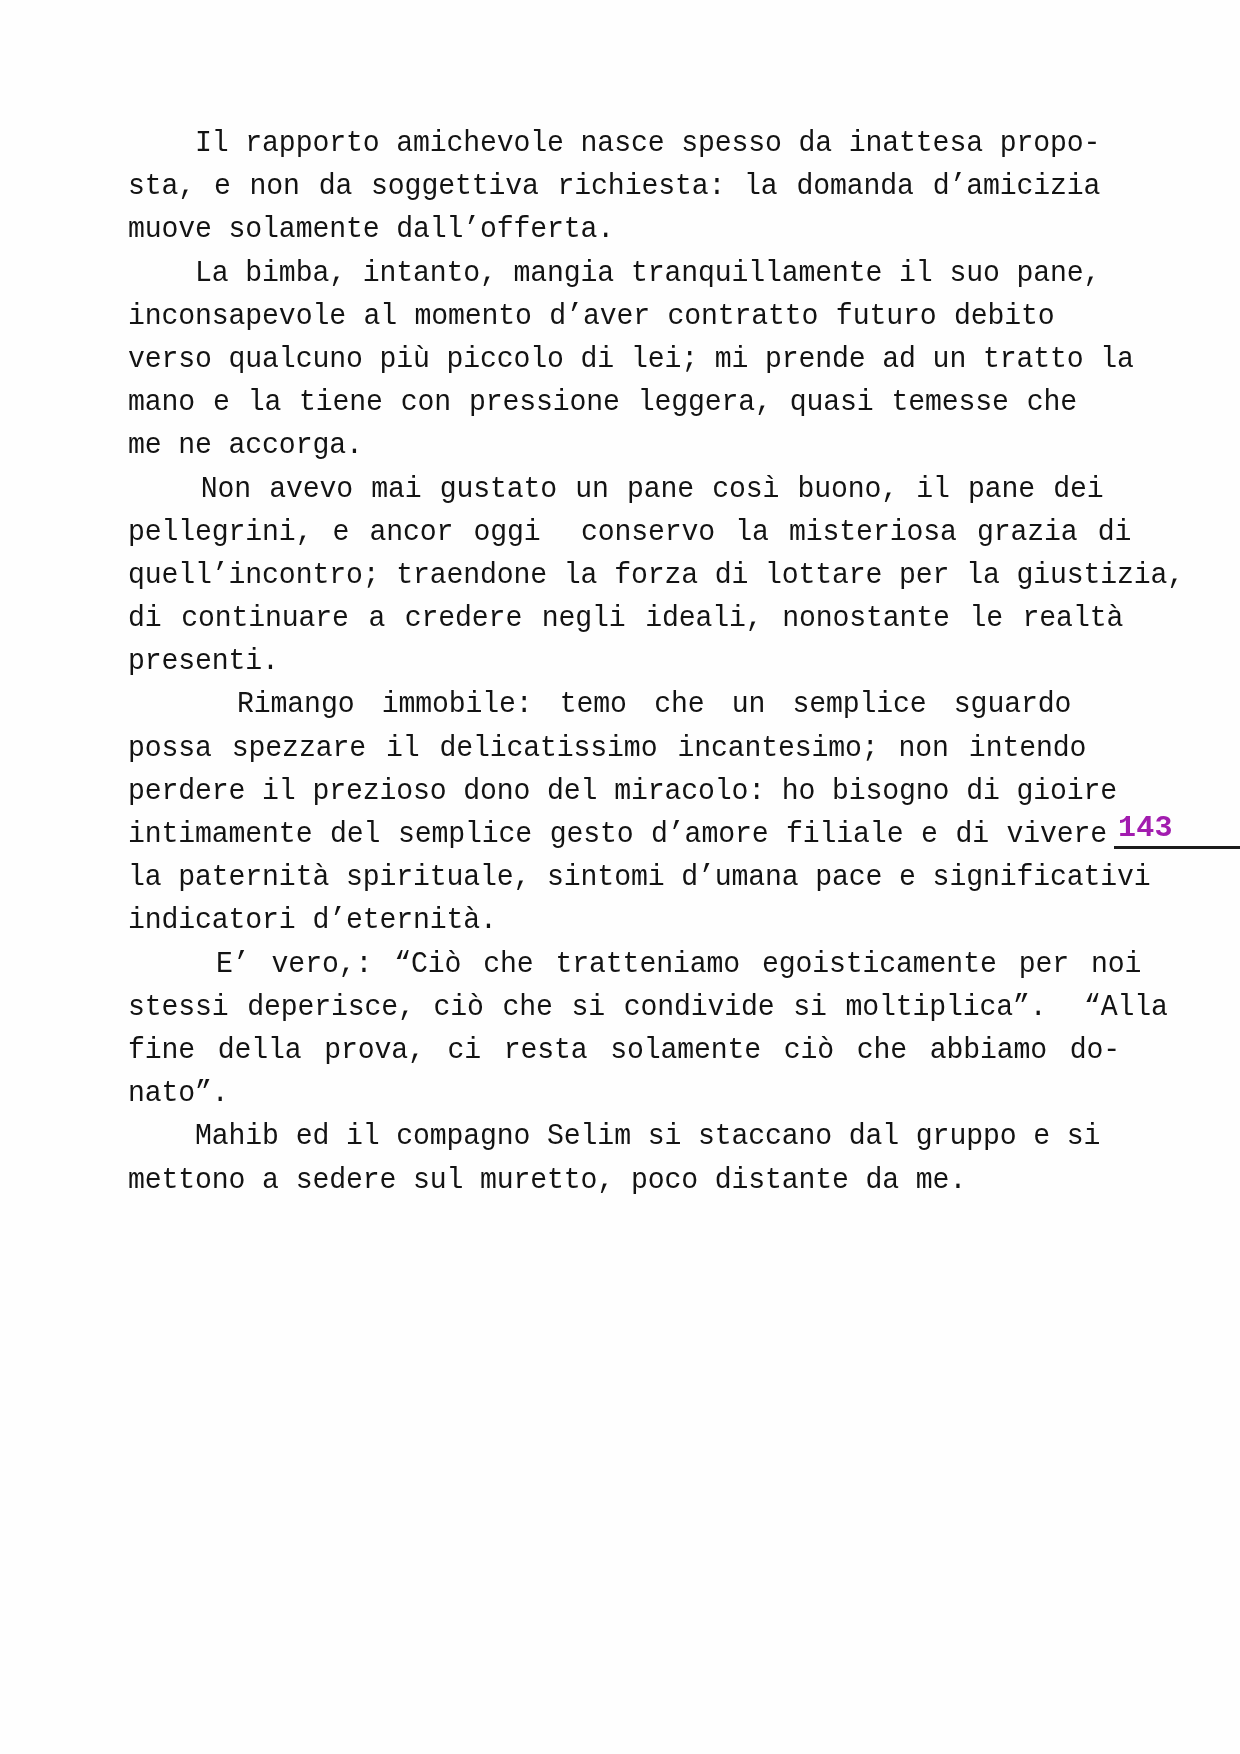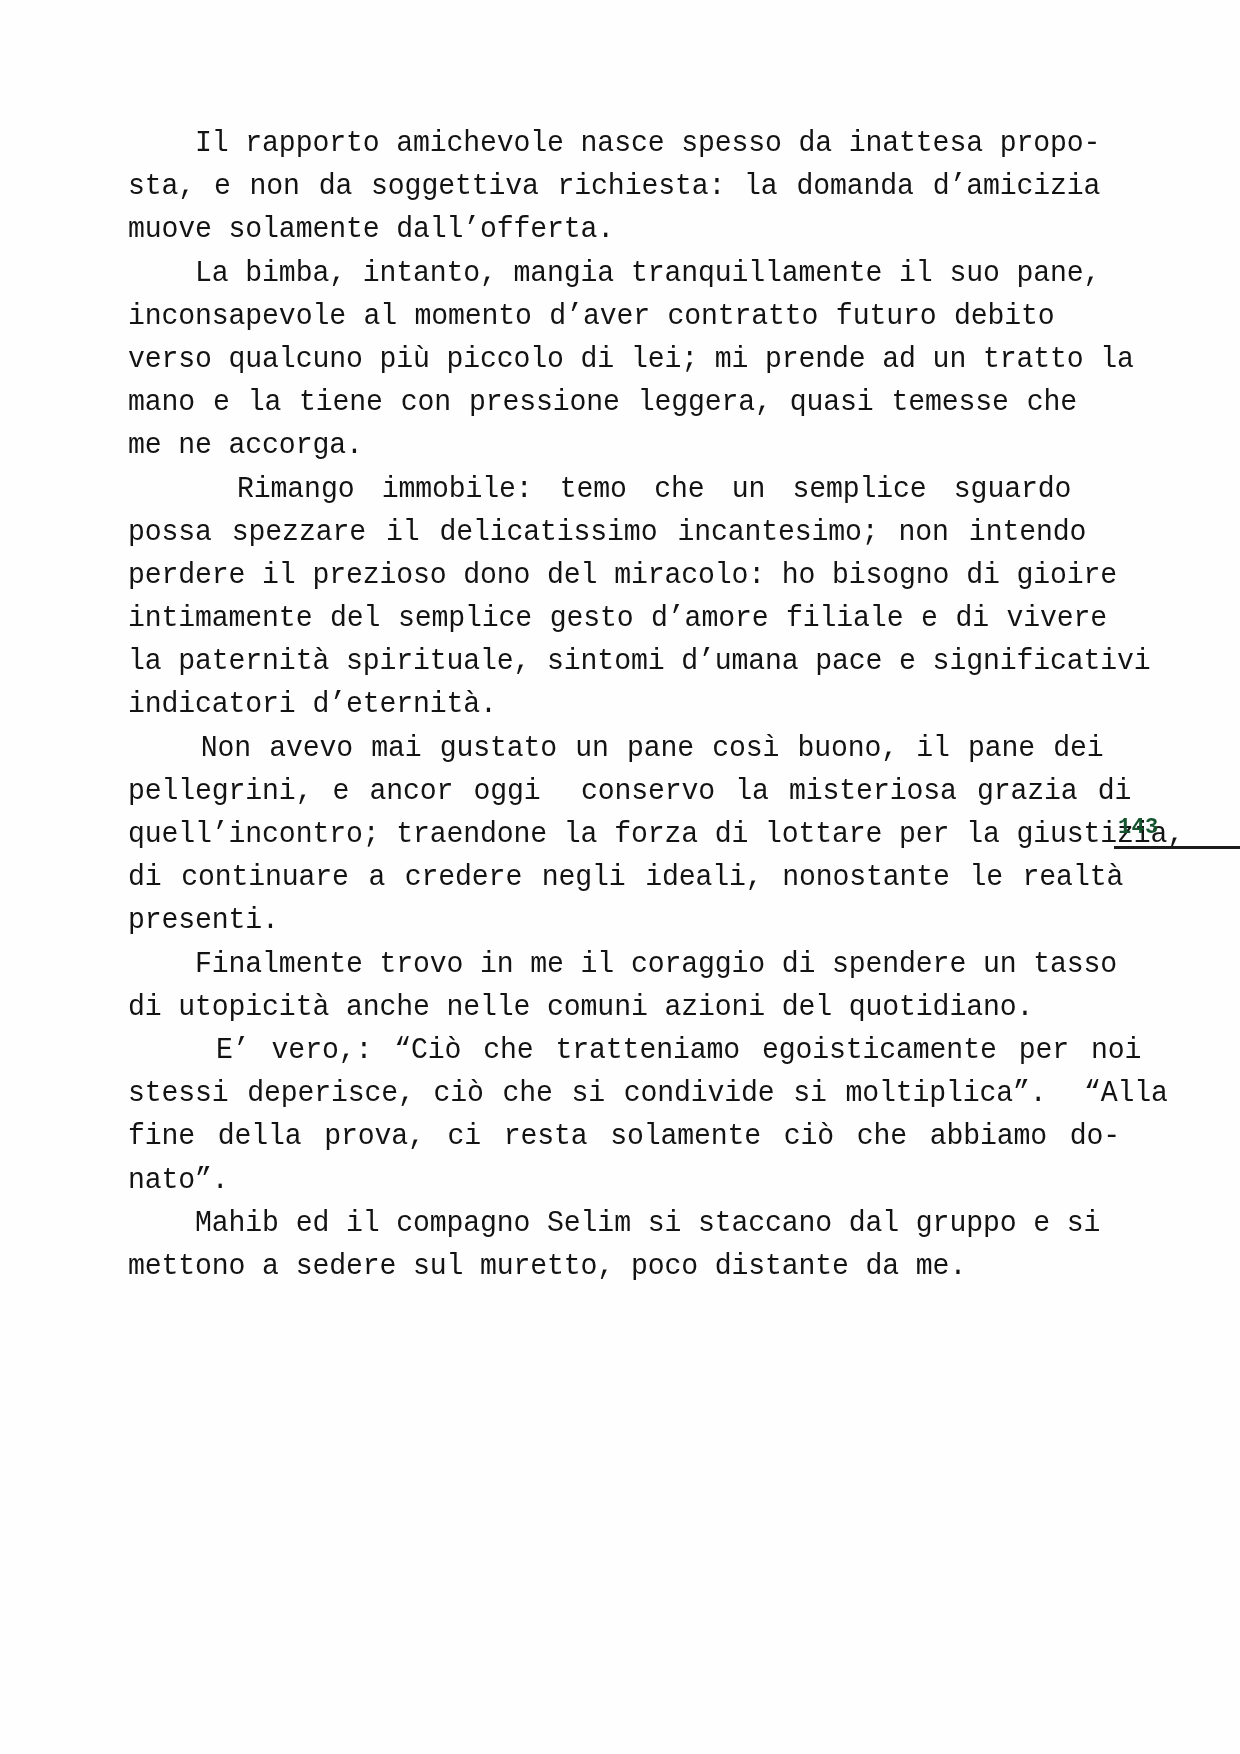--- a/index.html
+++ b/index.html
@@ -83,19 +83,19 @@
         <div class="line">me ne accorga.</div>
       </div>
       <div class="paragraph">
+        <div class="line j" style="word-spacing: 1.5px;">&nbsp;&nbsp;&nbsp;&nbsp;Non avevo mai gustato un pane così buono, il pane dei</div>
+        <div class="line j" style="word-spacing: 3.6px;">pellegrini, e ancor oggi  conservo la misteriosa grazia di</div>
+        <div class="line j">quell’incontro; traendone la forza di lottare per la giustizia,</div>
+        <div class="line j" style="word-spacing: 3px;">di continuare a credere negli ideali, nonostante le realtà</div>
+        <div class="line">presenti.</div>
+      </div>
+      <div class="paragraph">
         <div class="line j" style="word-spacing: 11px;">&nbsp;&nbsp;&nbsp;&nbsp;Rimango immobile: temo che un semplice sguardo</div>
         <div class="line j" style="word-spacing: 3.4px;">possa spezzare il delicatissimo incantesimo; non intendo</div>
         <div class="line j">perdere il prezioso dono del miracolo: ho bisogno di gioire</div>
         <div class="line j" style="word-spacing: 0.9px;">intimamente del semplice gesto d’amore filiale e di vivere</div>
         <div class="line j">la paternità spirituale, sintomi d’umana pace e significativi</div>
         <div class="line">indicatori d’eternità.</div>
-      </div>
-      <div class="paragraph">
-        <div class="line j" style="word-spacing: 1.5px;">&nbsp;&nbsp;&nbsp;&nbsp;Non avevo mai gustato un pane così buono, il pane dei</div>
-        <div class="line j" style="word-spacing: 3.6px;">pellegrini, e ancor oggi  conservo la misteriosa grazia di</div>
-        <div class="line j">quell’incontro; traendone la forza di lottare per la giustizia,</div>
-        <div class="line j" style="word-spacing: 3px;">di continuare a credere negli ideali, nonostante le realtà</div>
-        <div class="line">presenti.</div>
       </div>
       <div class="paragraph">
         <div class="line j">&nbsp;&nbsp;&nbsp;&nbsp;Finalmente trovo in me il coraggio di spendere un tasso</div>

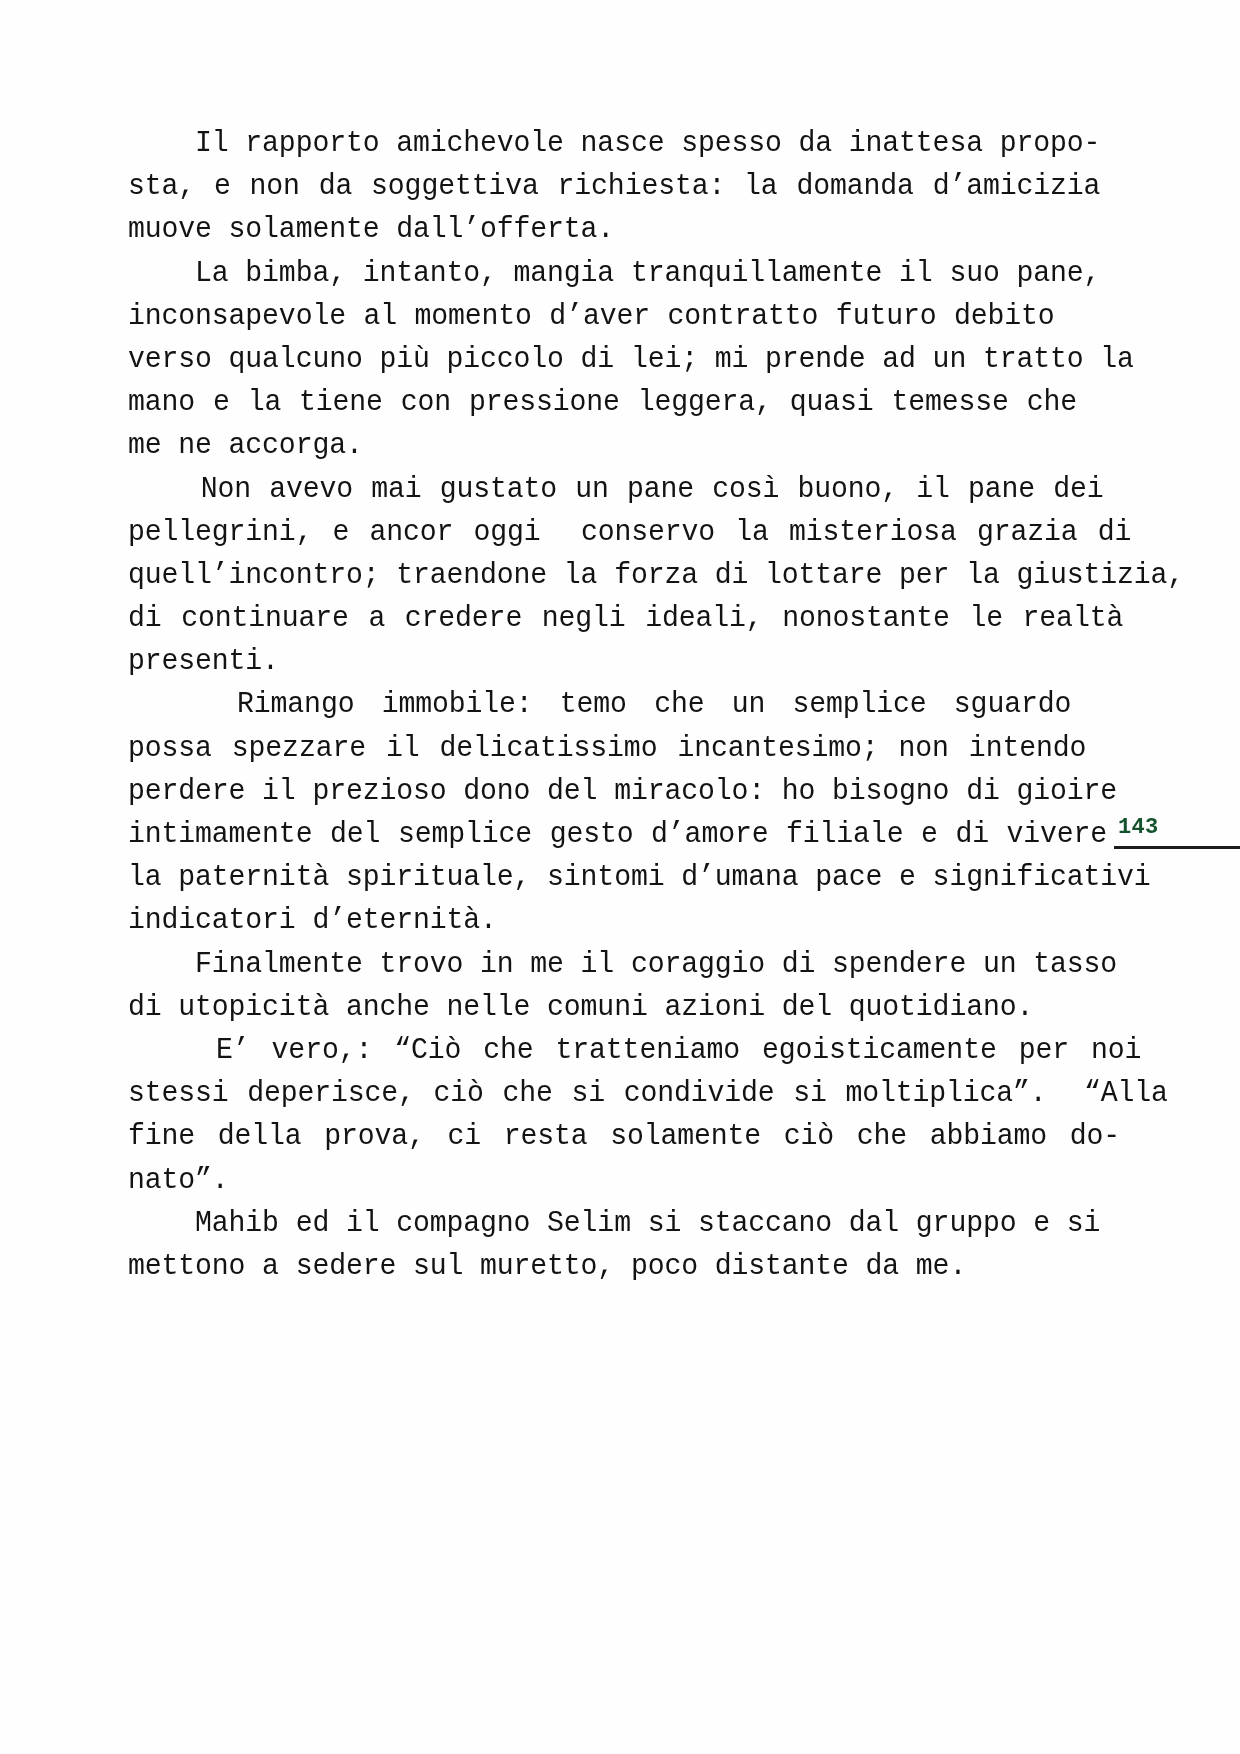--- a/index.html
+++ b/index.html
@@ -50,9 +50,9 @@
     width: 126px;
   }
   .folio-number {
-    font-size: 22px;
+    font-size: 30px;
     font-weight: bold;
-    color: #14532d;
+    color: #a21caf;
     letter-spacing: 0.3px;
     line-height: 32px;
     padding-left: 4px;

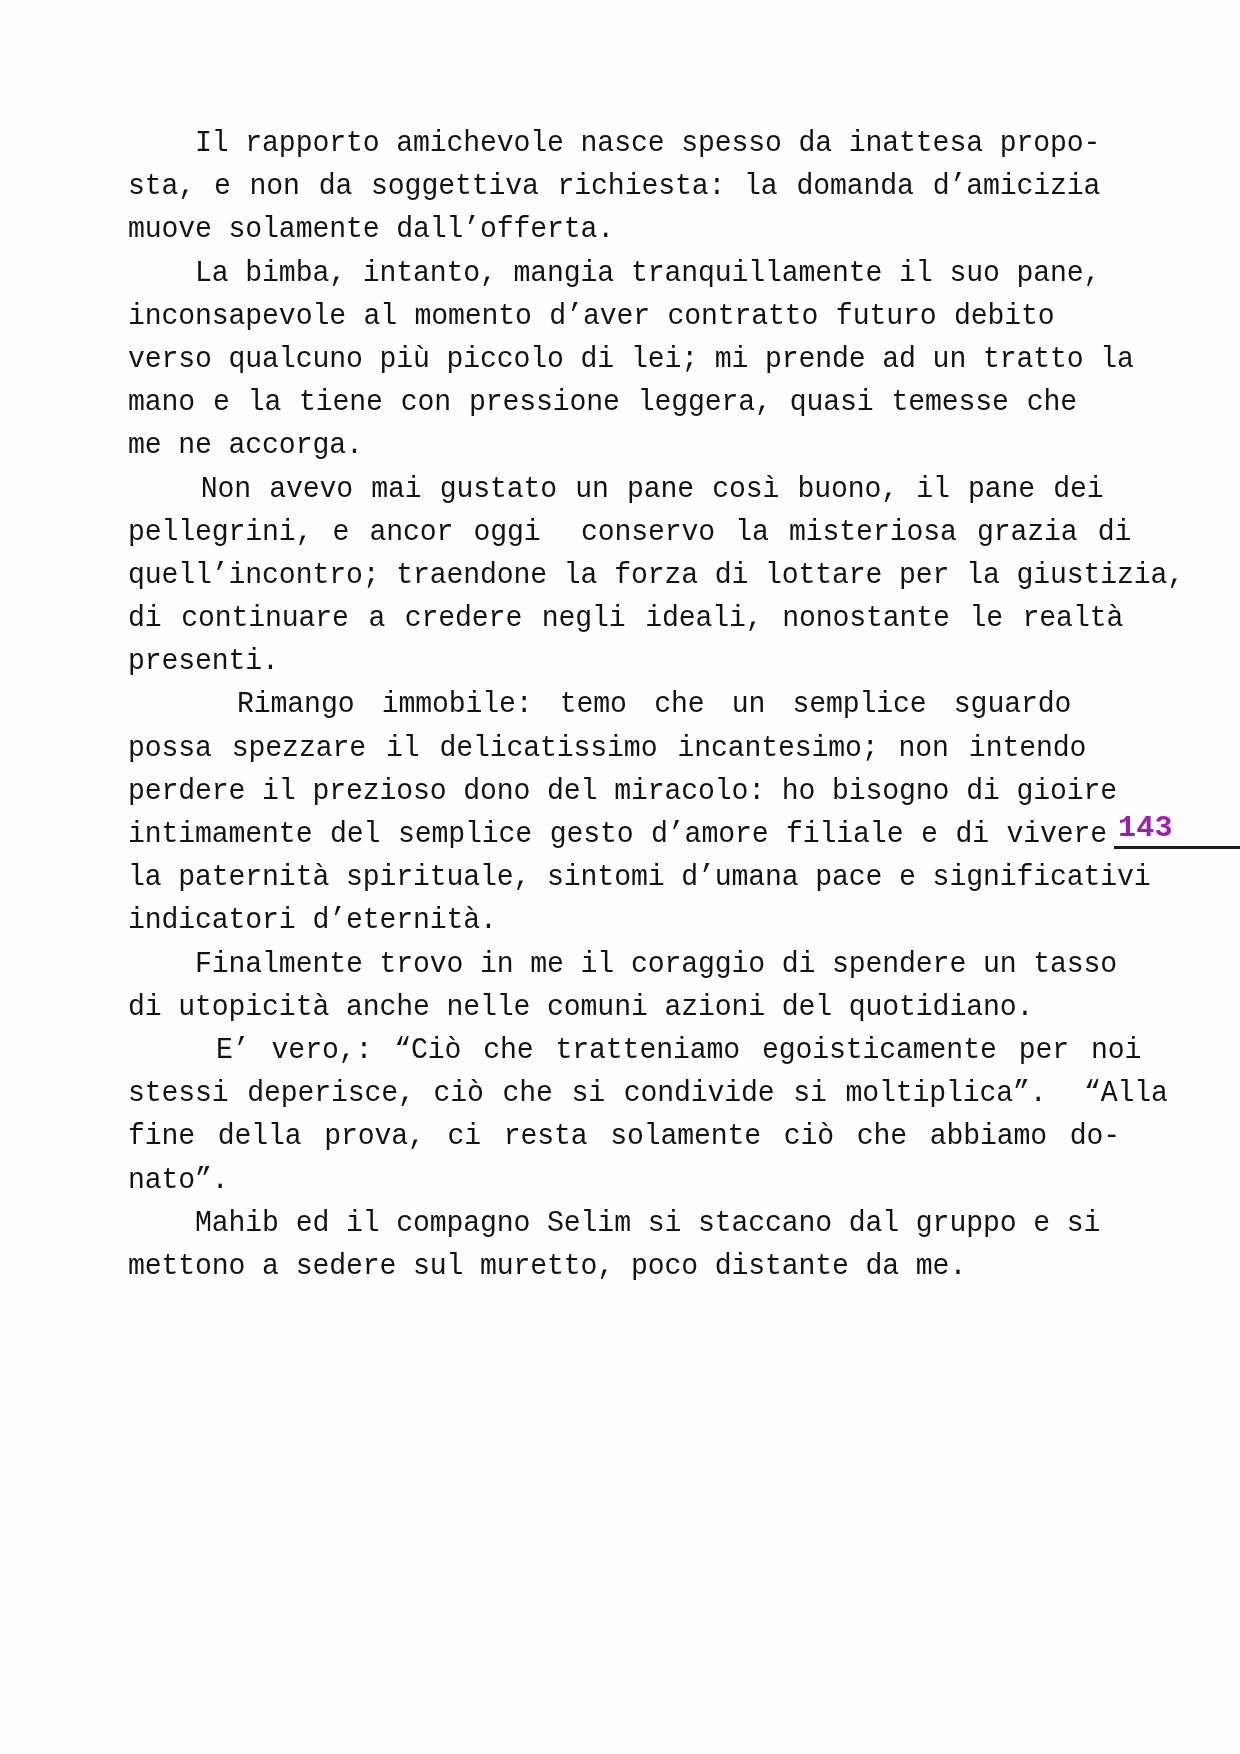--- a/index.html
+++ b/index.html
@@ -98,10 +98,6 @@
         <div class="line">indicatori d’eternità.</div>
       </div>
       <div class="paragraph">
-        <div class="line j">&nbsp;&nbsp;&nbsp;&nbsp;Finalmente trovo in me il coraggio di spendere un tasso</div>
-        <div class="line">di utopicità anche nelle comuni azioni del quotidiano.</div>
-      </div>
-      <div class="paragraph">
         <div class="line j" style="word-spacing: 5.5px;">&nbsp;&nbsp;&nbsp;&nbsp;E’ vero,: “Ciò che tratteniamo egoisticamente per noi</div>
         <div class="line j" style="word-spacing: 2px;">stessi deperisce, ciò che si condivide si moltiplica”.  “Alla</div>
         <div class="line j" style="word-spacing: 6.2px;">fine della prova, ci resta solamente ciò che abbiamo do-</div>

